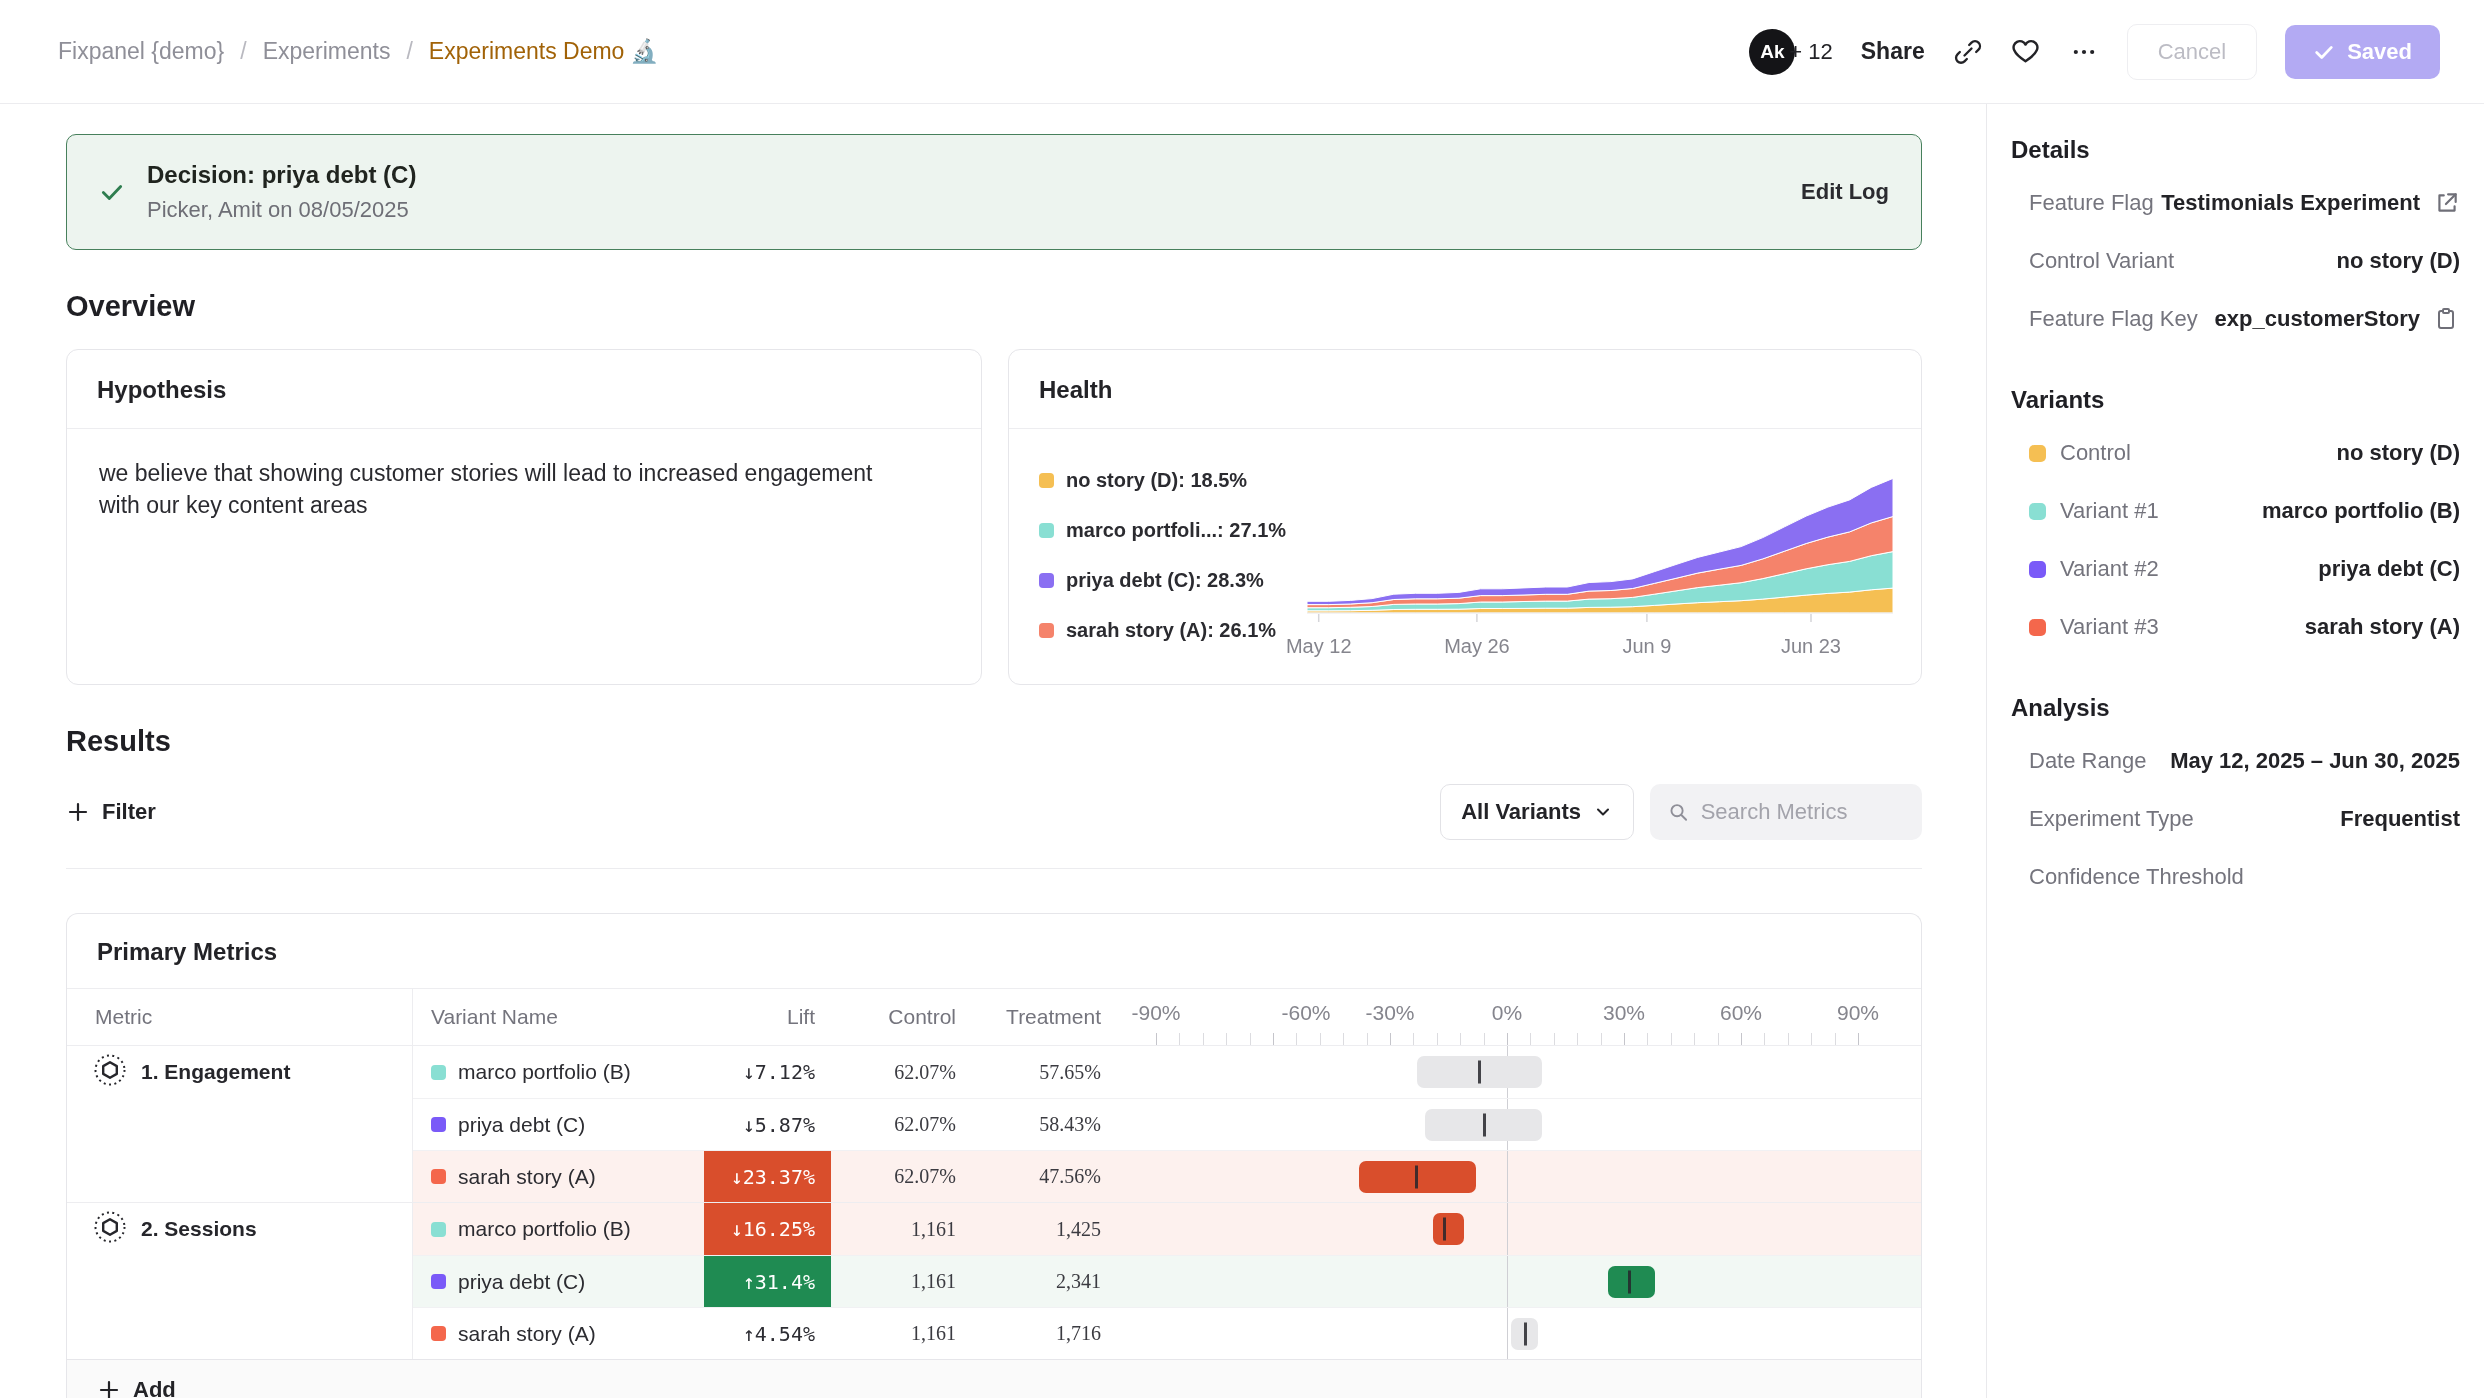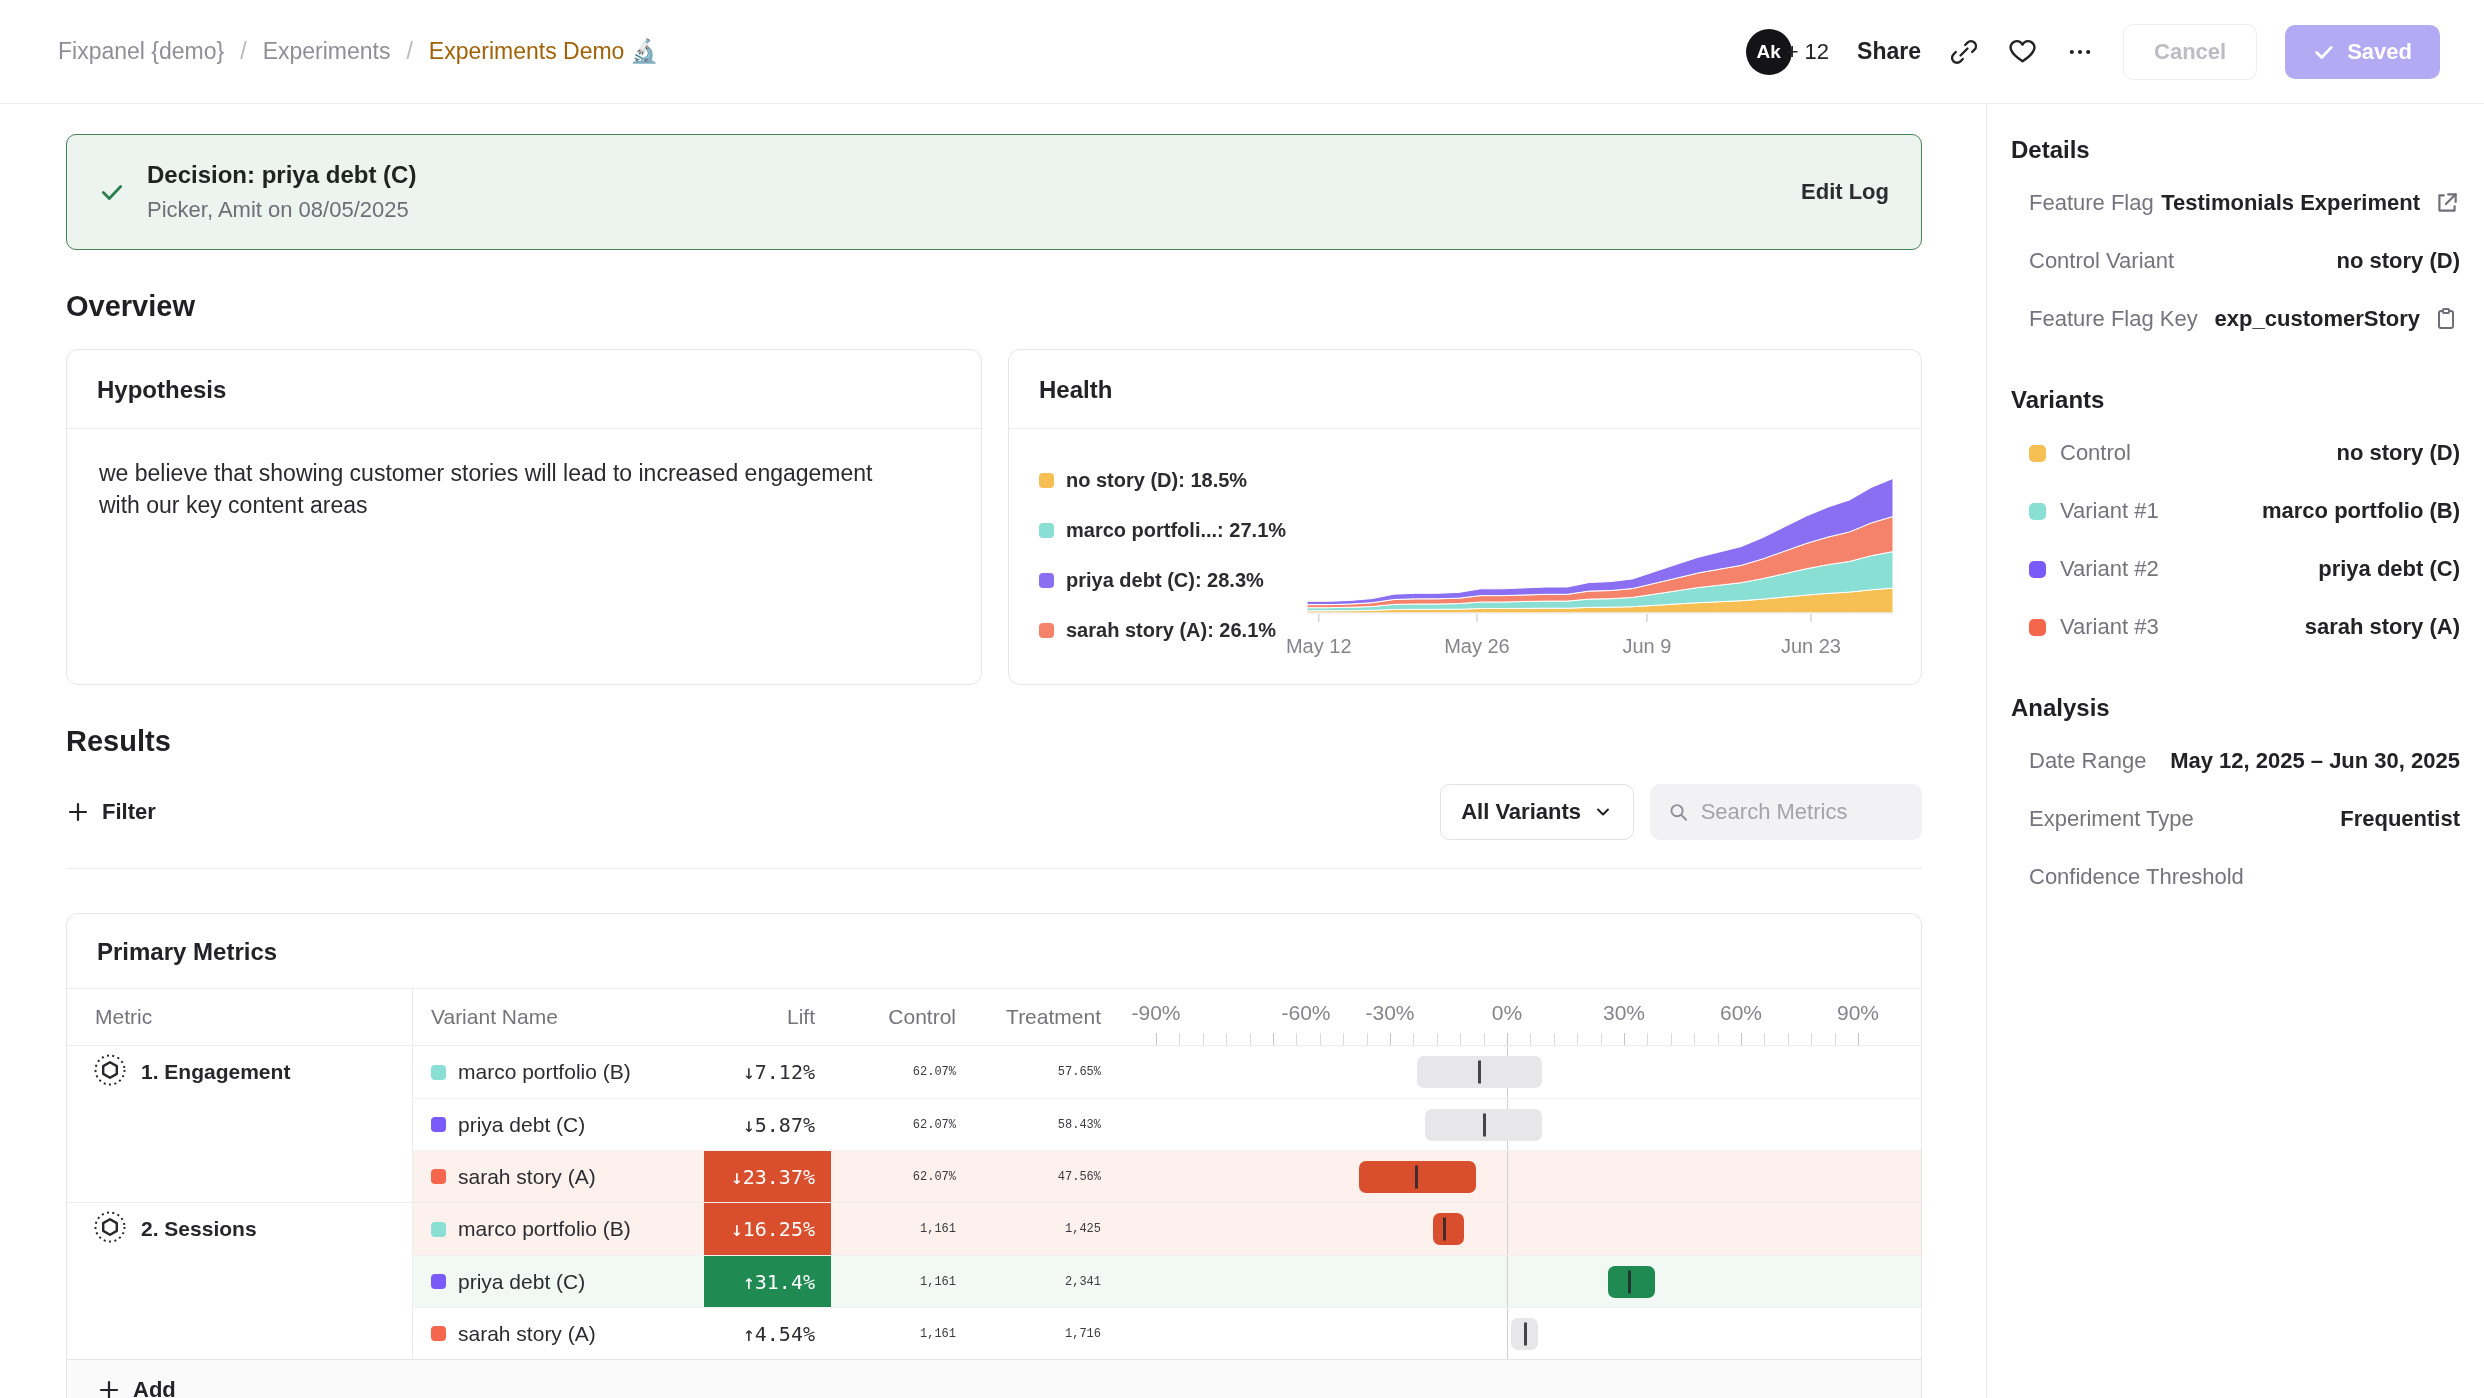--- a/index.html
+++ b/index.html
@@ -18,7 +18,7 @@
   .avatar-more { font-size:22px; color:#232327; margin-left:-16px; }
   .share-label { font-size:23px; font-weight:600; cursor:pointer; }
   .icon-btn { width:30px; height:30px; display:flex; align-items:center; justify-content:center; cursor:pointer; }
-  .btn-cancel { border:1px solid #eeeef1; background:#fff; color:#bcbcc4; font-size:22px; font-weight:700;
+  .btn-cancel { border:1px solid #eeeef1; background:#fff; color:#bcbcc4; font-size:22px; font-weight:400;
     border-radius:10px; padding:14px 30px; cursor:pointer; }
   .btn-saved { border:none; background:#b3aaf3; color:#fff; font-size:22px; font-weight:600;
     border-radius:10px; padding:14px 28px; display:flex; align-items:center; gap:12px; cursor:pointer; }

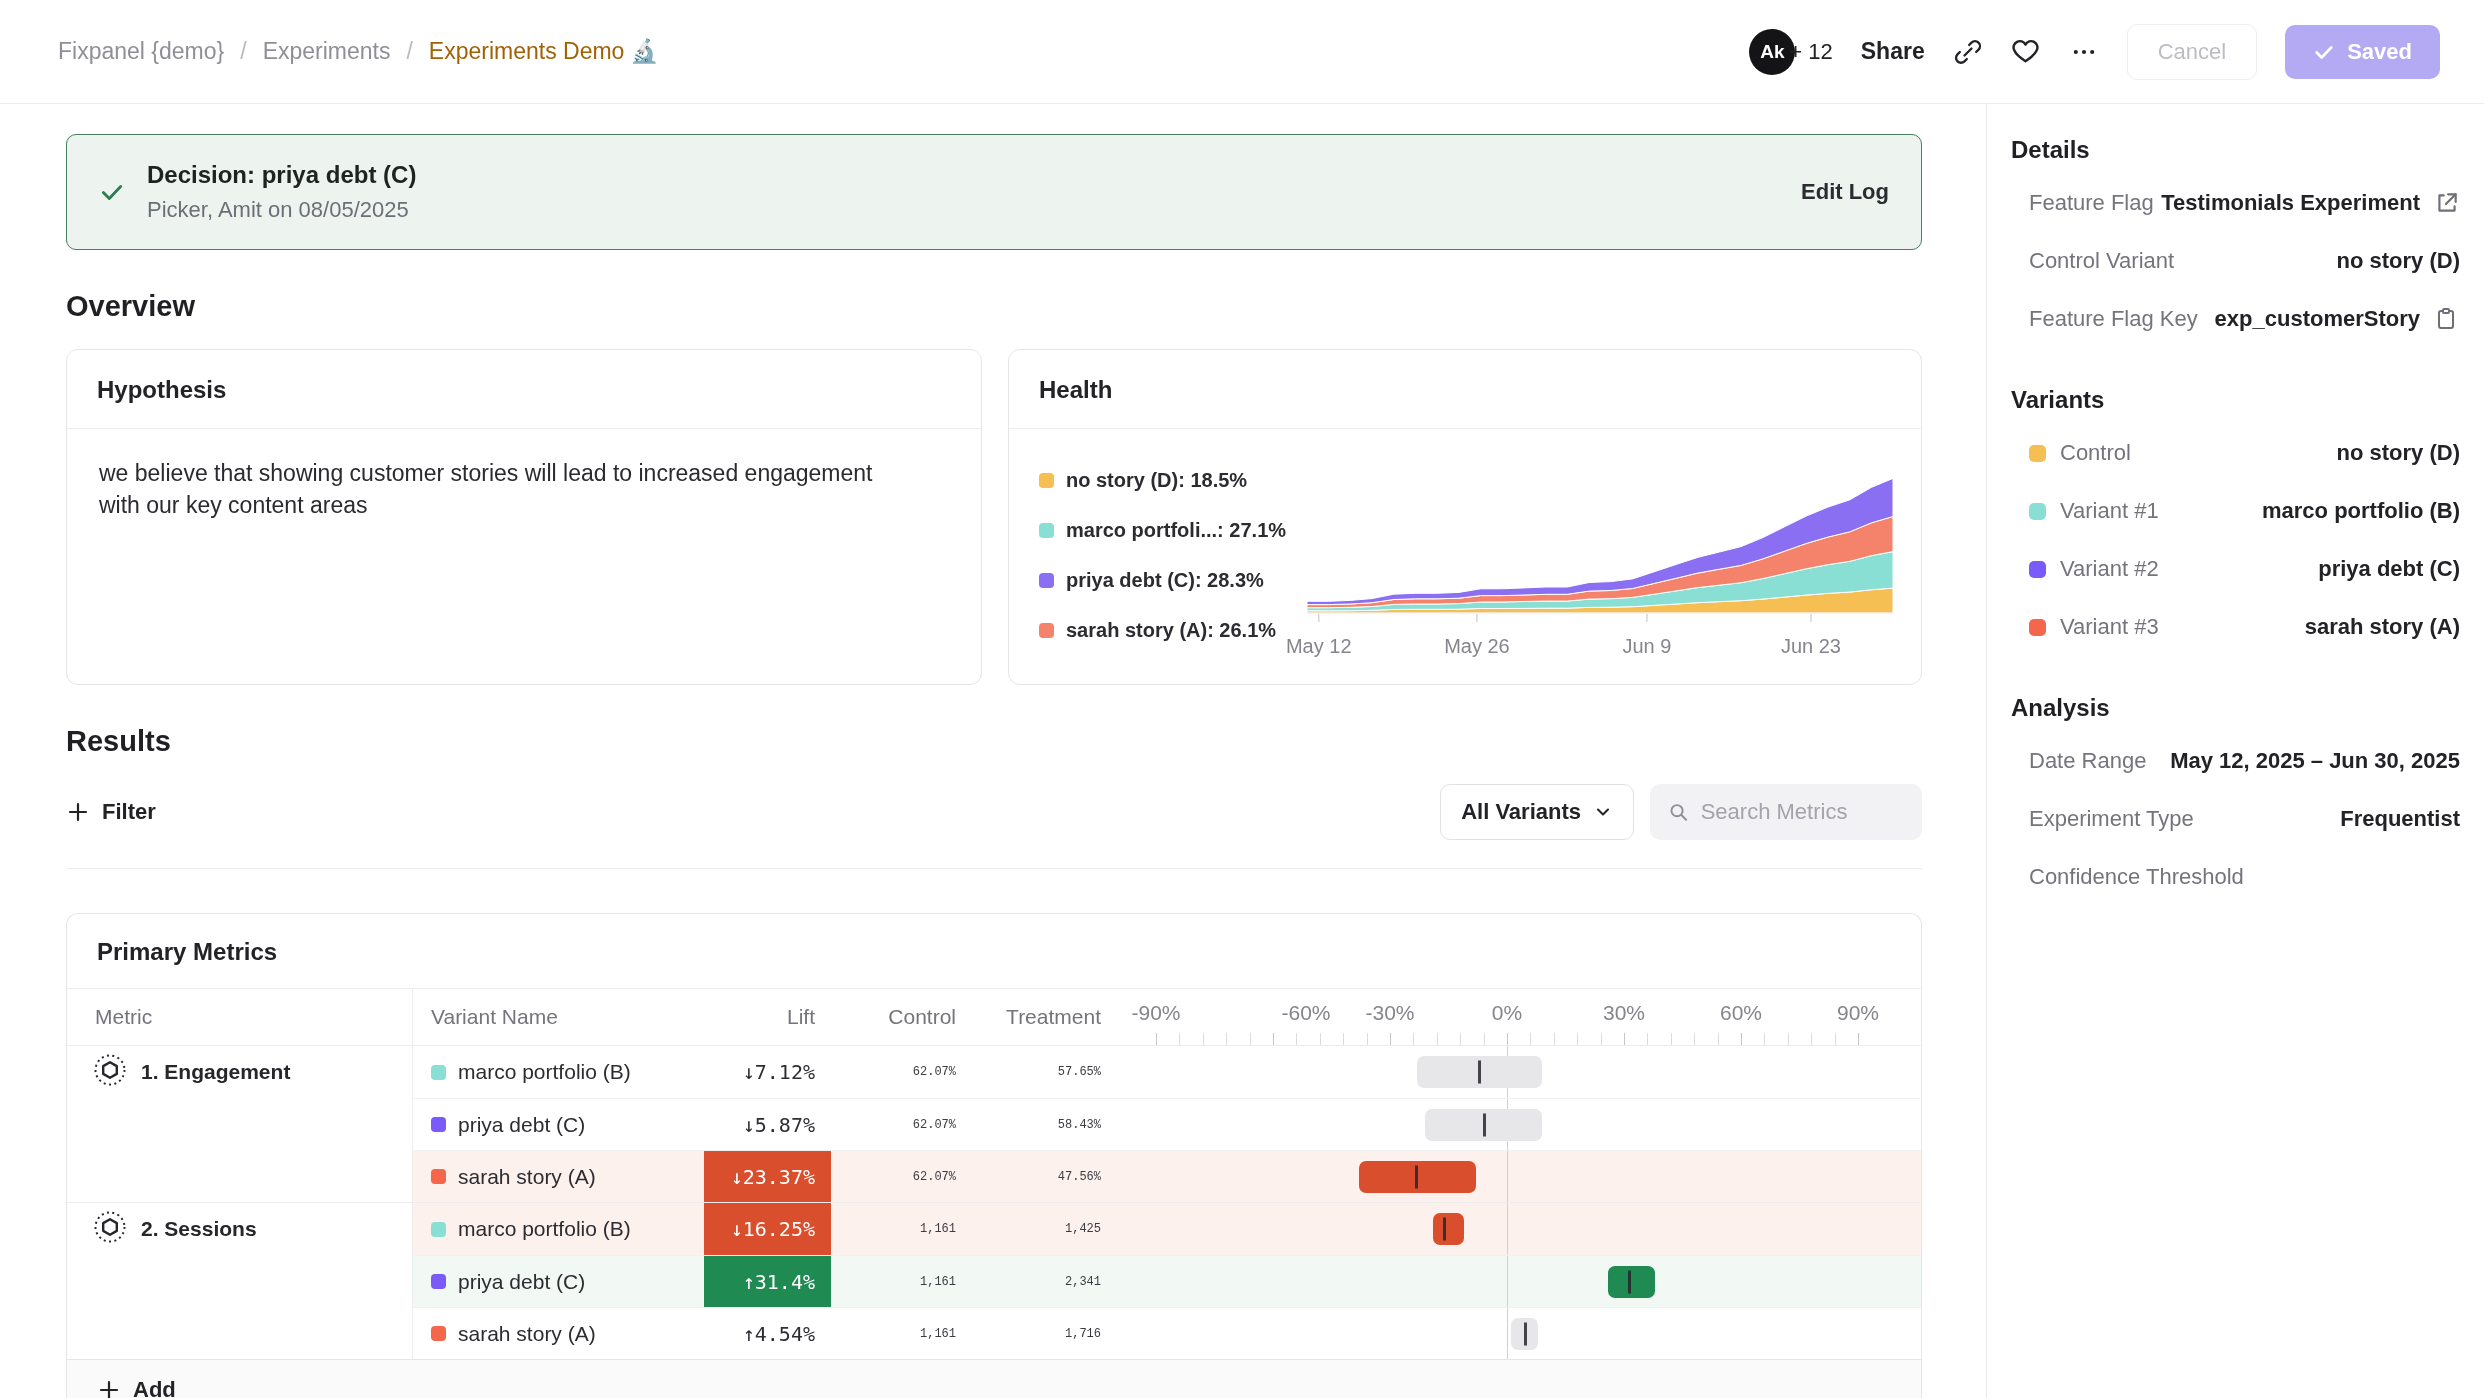--- a/index.html
+++ b/index.html
@@ -97,7 +97,7 @@
   .cell-lift.neg { background:#d94e2c; color:#fff; }
   .cell-lift.pos { background:#1f8b52; color:#fff; }
   .cell-num { display:flex; align-items:center; justify-content:flex-end; padding-right:16px;
-    font-family:Liberation Mono, monospace; font-size:12px; color:#3b3b41; }
+    font-family:Liberation Serif, serif; font-size:20px; color:#3b3b41; }
   .cell-control { width:141px; } .cell-treat { width:145px; }
   .cell-axis { flex:1; position:relative; }
   .zero-line { position:absolute; left:390px; top:0; bottom:0; width:1px; background:#cfcfd4; }

